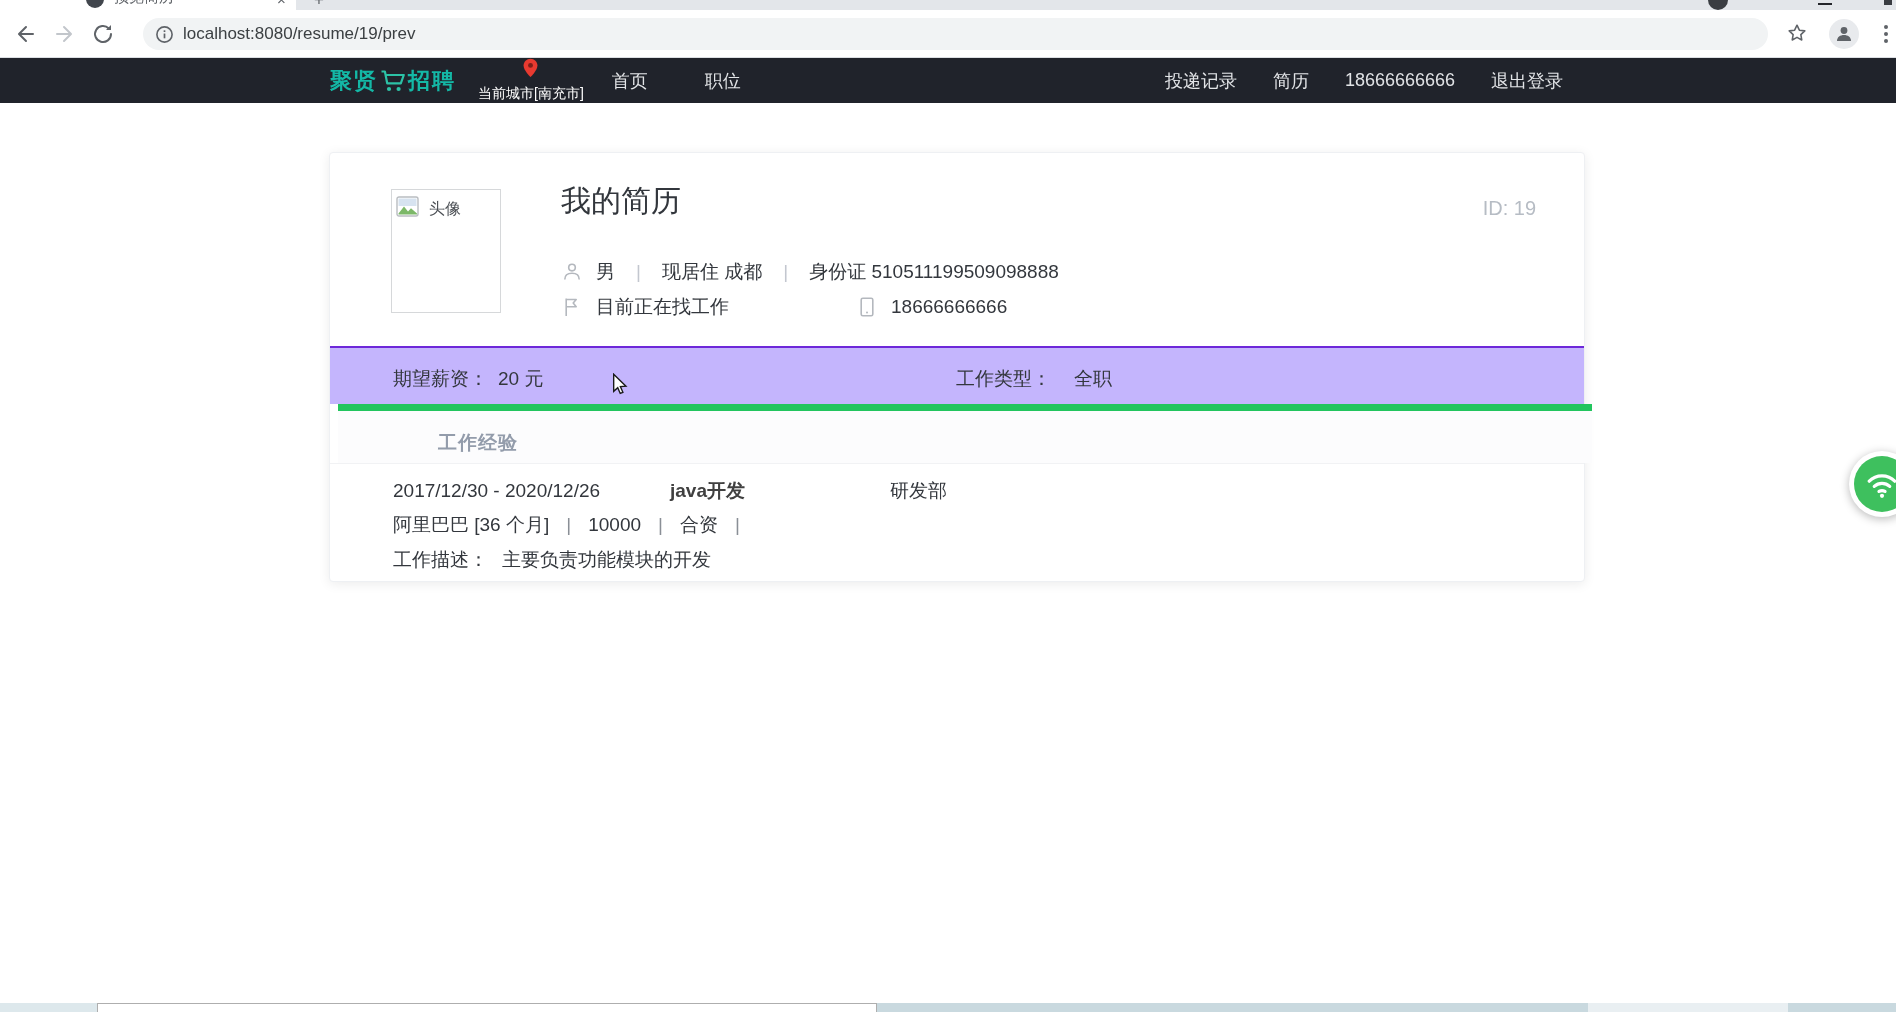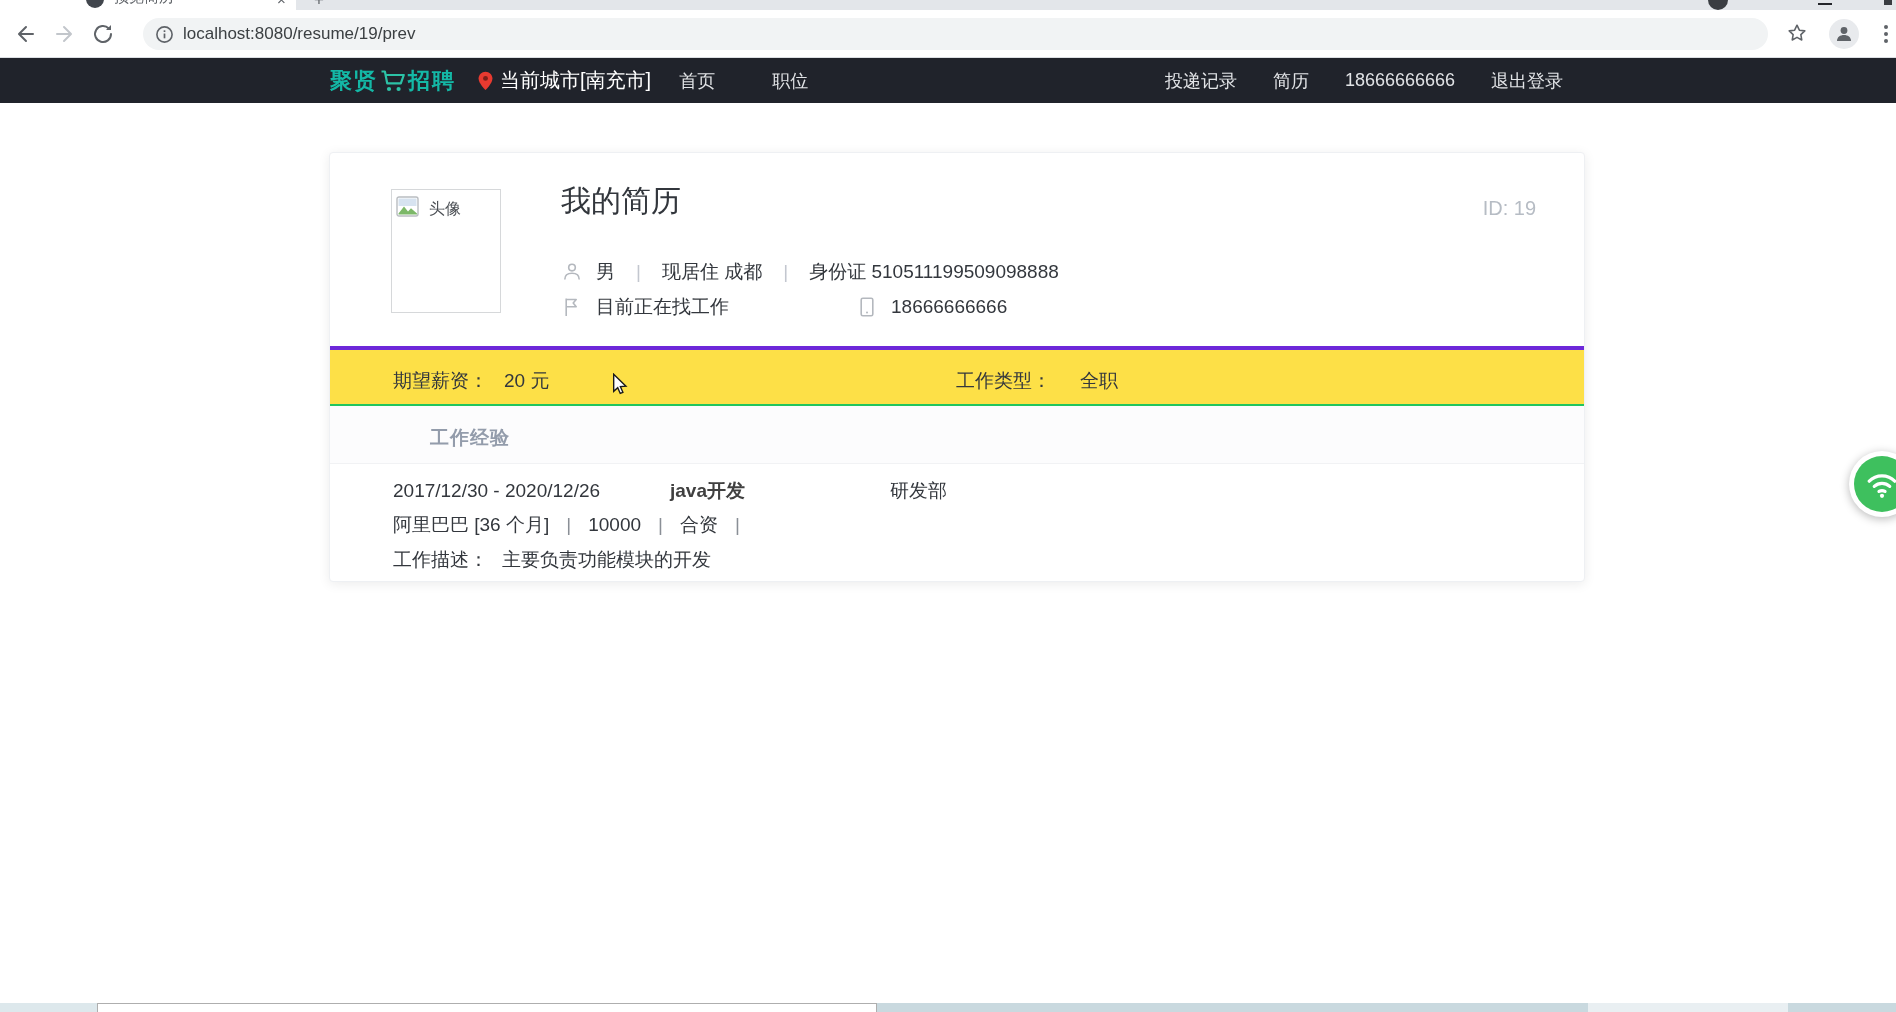--- a/index.html
+++ b/index.html
@@ -30,7 +30,7 @@
   .nav-inner { position:absolute; left:330px; top:0; width:1233px; height:45px; display:flex; align-items:center; }
   .logo { display:flex; align-items:center; color:#14b8a6; font-size:22px; font-weight:bold; letter-spacing:2px; cursor:pointer; }
   .logo svg { margin:0 2px; }
-  .city { display:flex; align-items:center; gap:7px; color:#fff; font-size:20px; margin-left:22px; }
+  .city { display:flex; align-items:center; gap:7px; color:#fff; font-size:14px; margin-left:22px;flex-direction:column; }
   .nav-link { color:#e2e4e7; font-size:18px; cursor:pointer; white-space:nowrap; }
   .nl-home { margin-left:28px; } .nl-jobs { margin-left:57px; }
   .nav-right { margin-left:auto; display:flex; align-items:center; gap:36px; }

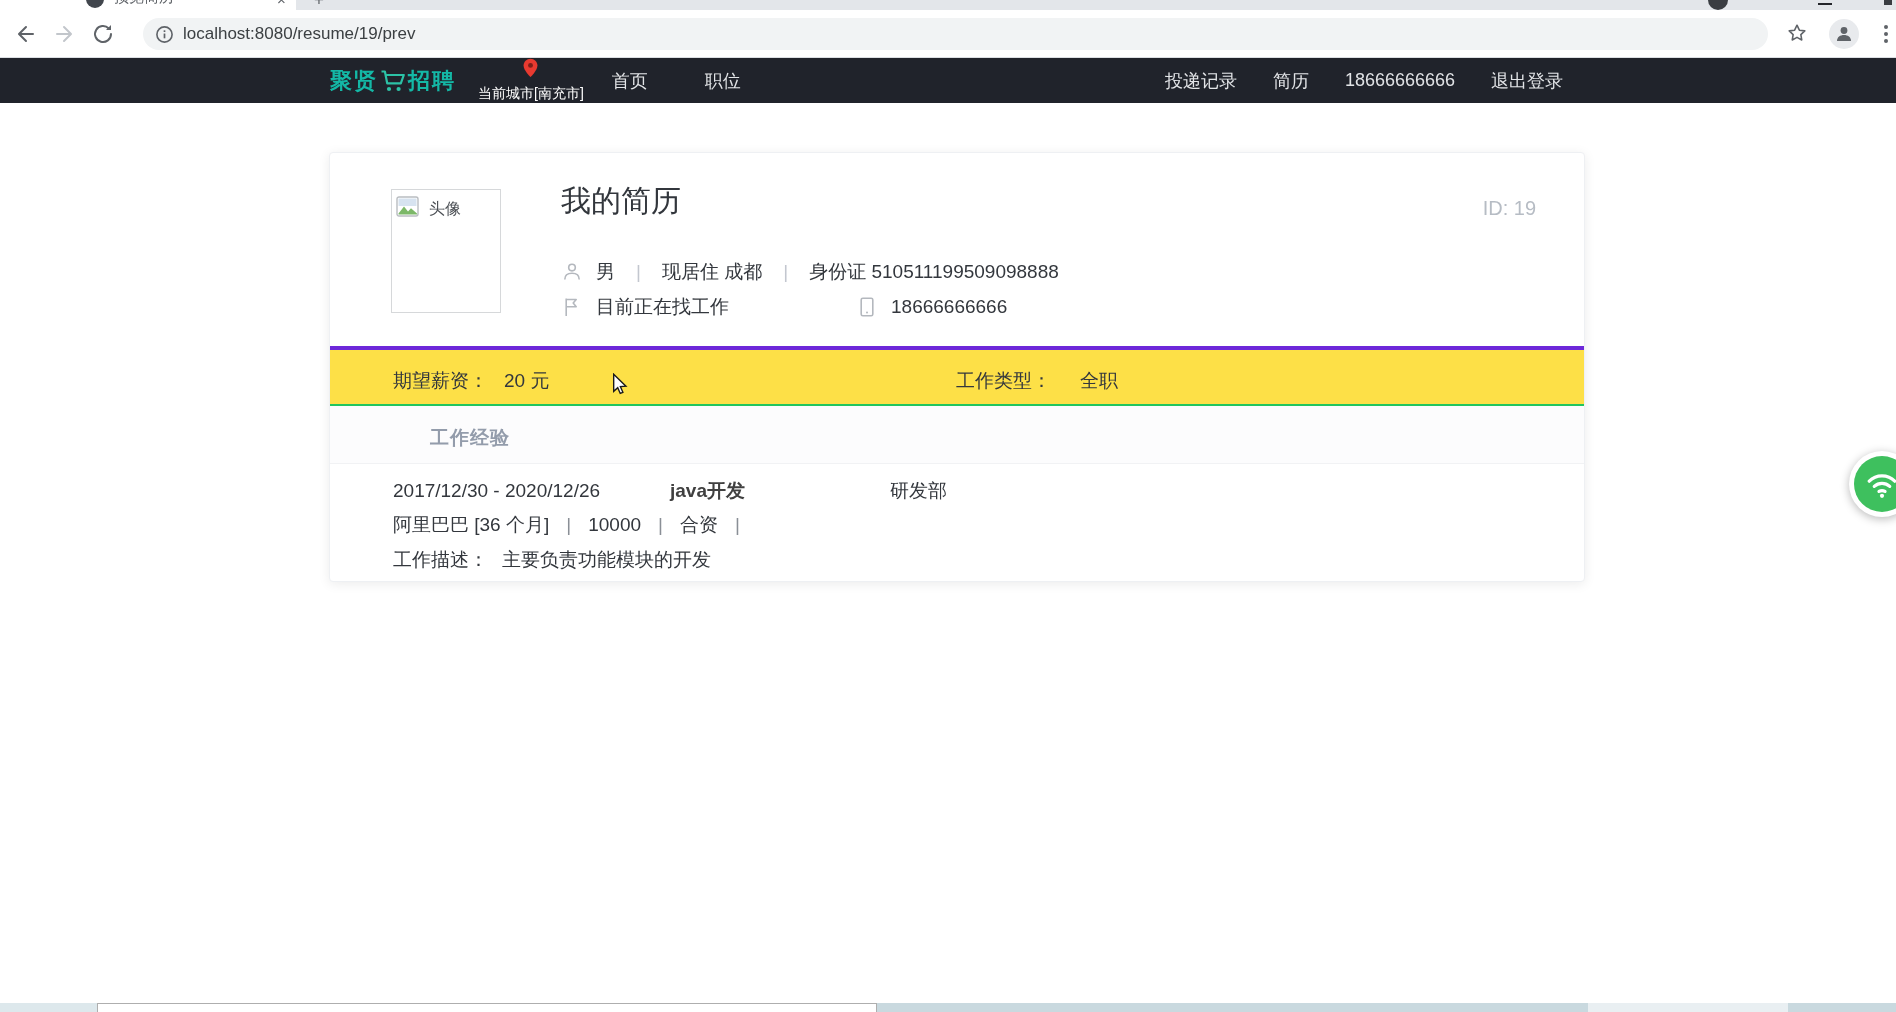--- a/index.html
+++ b/index.html
@@ -51,7 +51,7 @@
   .info-cell { display:flex; align-items:center; gap:13px; }
   .icon-slot { width:22px; display:flex; justify-content:center; }
 
-  .row-salary { position:absolute; top:193px; left:0; width:100%; height:58px; border-top:4px solid #6d28d9; background:#fde047; }
+  .row-salary { position:absolute; top:193px; left:0; width:100%; height:58px; border-top:2px solid #6d28d9; background:#c4b5fd; }
   .row-salary .pair { position:absolute; top:18px; display:flex; align-items:center; font-size:19px; color:#33373d; }
   .pair-salary { left:63px; } .pair-jobtype { left:626px;gap:13px; }
   .pair .val { margin-left:16px; }

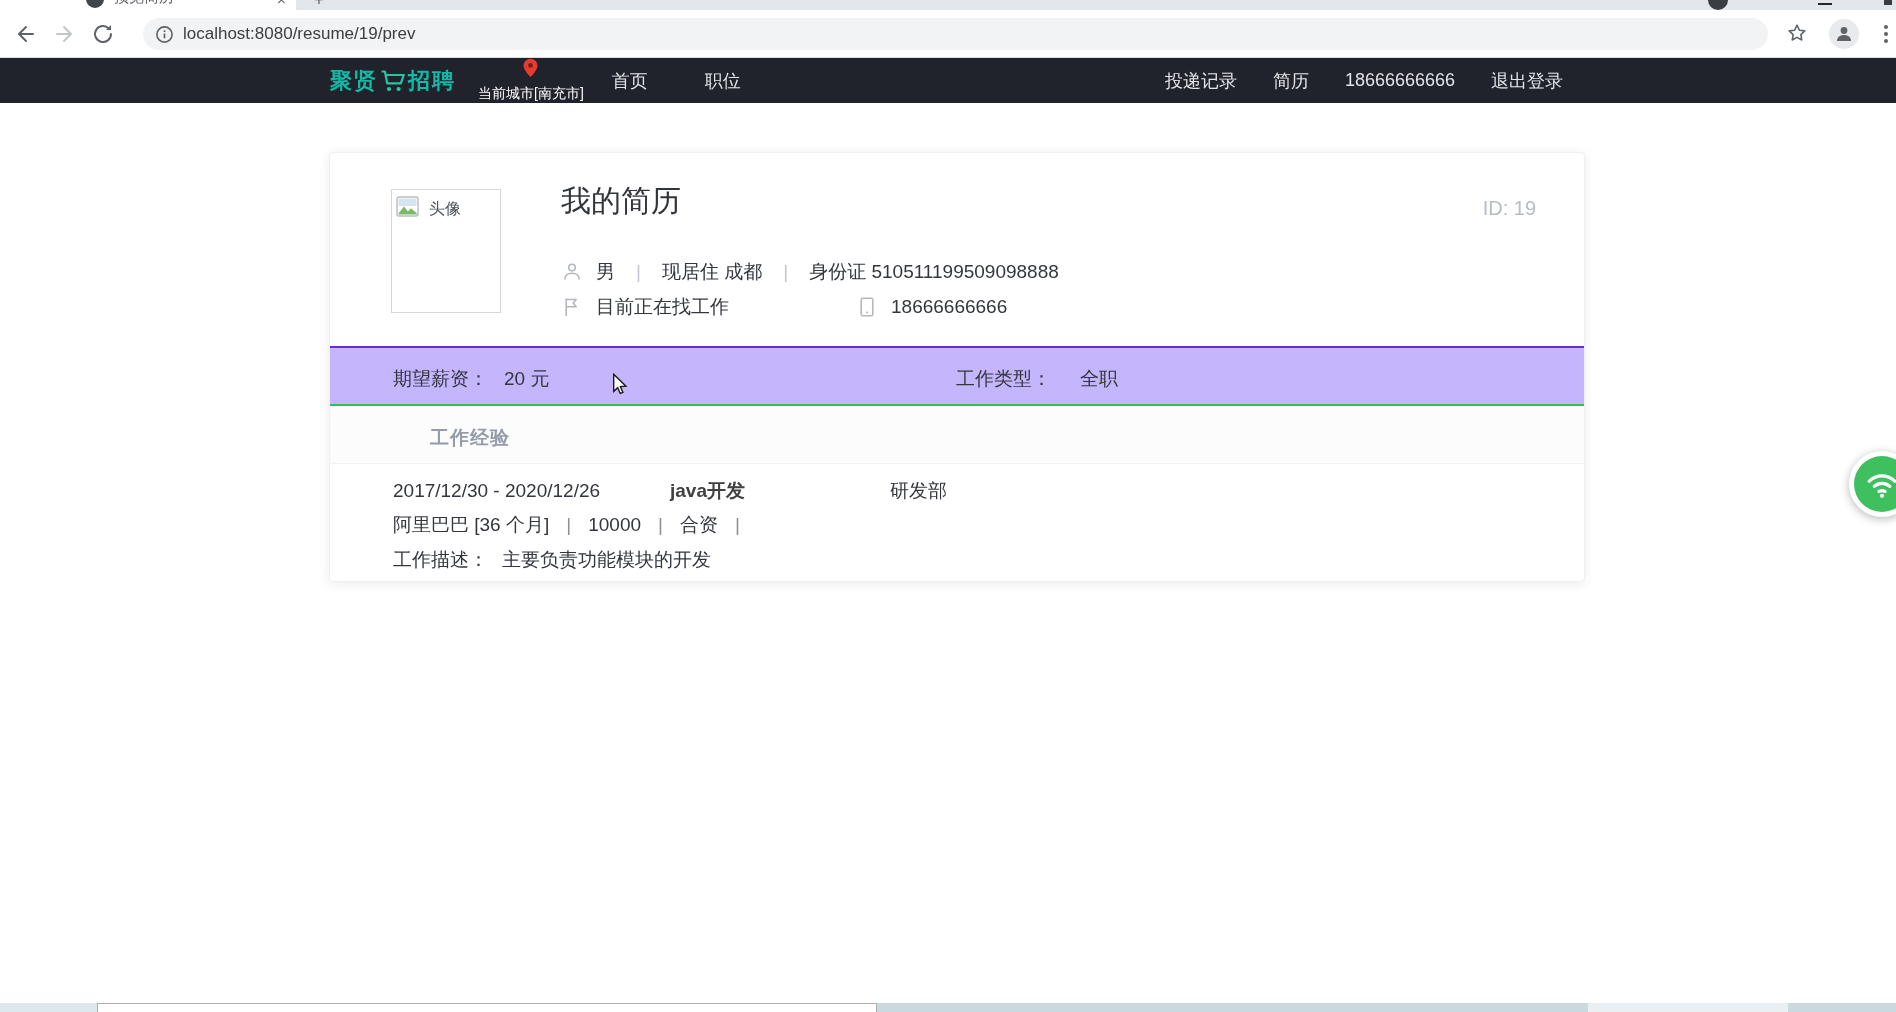--- a/index.html
+++ b/index.html
@@ -54,7 +54,7 @@
   .row-salary { position:absolute; top:193px; left:0; width:100%; height:58px; border-top:2px solid #6d28d9; background:#c4b5fd; }
   .row-salary .pair { position:absolute; top:18px; display:flex; align-items:center; font-size:19px; color:#33373d; }
   .pair-salary { left:63px; } .pair-jobtype { left:626px;gap:13px; }
-  .pair .val { margin-left:16px; }
+  .pair .val { margin-left:10px; }
 
   .row-section { position:absolute; top:251px; left:0; width:100%; height:59px; border-top:2px solid #22c55e; background:#fcfcfd; }
   .section-title { position:absolute; left:100px; top:19px; font-size:19px; font-weight:bold; color:#939cab; letter-spacing:1px; }

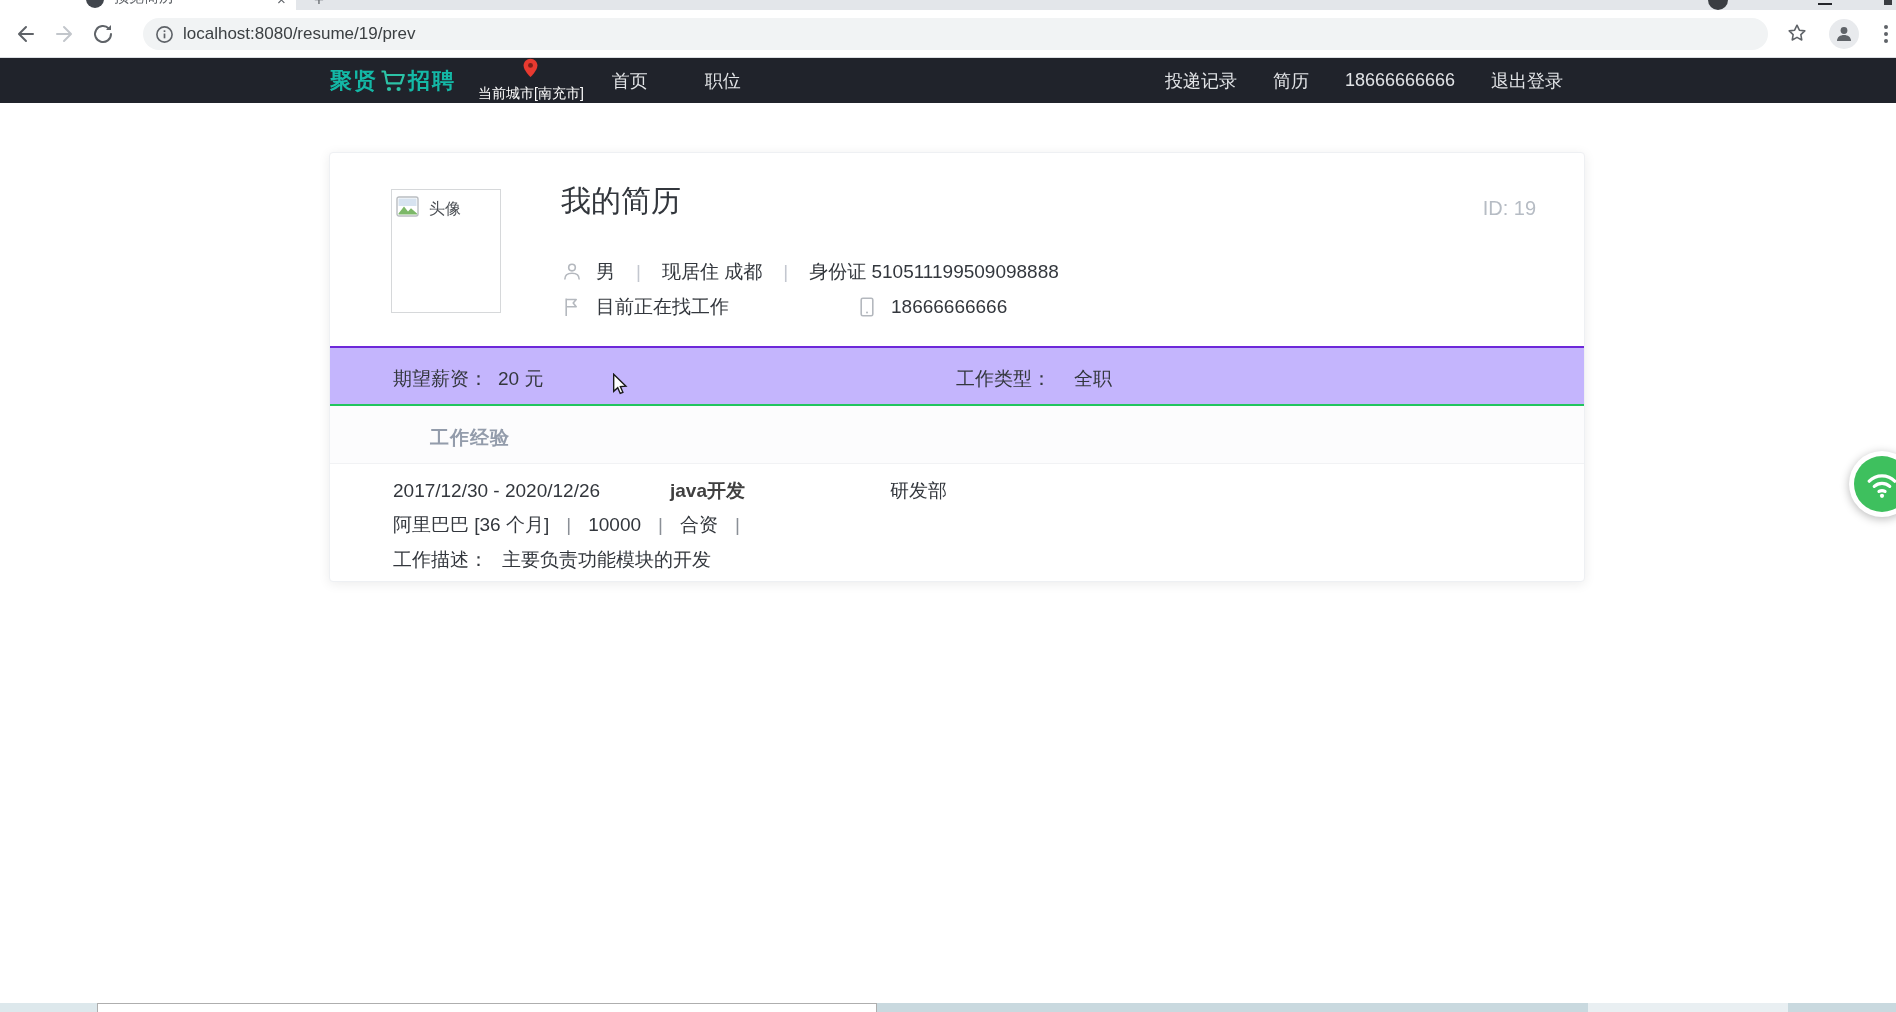--- a/index.html
+++ b/index.html
@@ -56,7 +56,7 @@
   .pair-salary { left:63px; } .pair-jobtype { left:626px;gap:13px; }
   .pair .val { margin-left:10px; }
 
-  .row-section { position:absolute; top:251px; left:0; width:100%; height:59px; border-top:2px solid #22c55e; background:#fcfcfd; }
+  .row-section { position:absolute; top:251px; left:8px; width:100%; height:59px; border-top:7px solid #22c55e; background:#fcfcfd; }
   .section-title { position:absolute; left:100px; top:19px; font-size:19px; font-weight:bold; color:#939cab; letter-spacing:1px; }
 
   .exp-block { position:absolute; top:310px; left:0; width:100%; height:120px; border-top:1px solid #f1f2f4; padding:14px 0 0 63px; font-size:19px; color:#33373d; }

